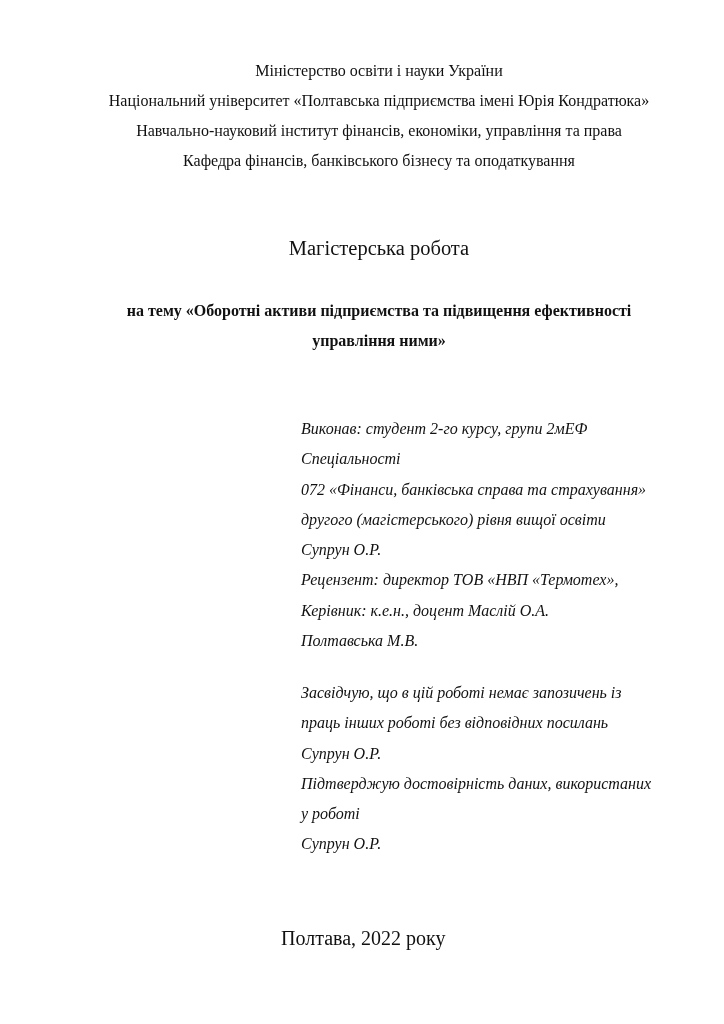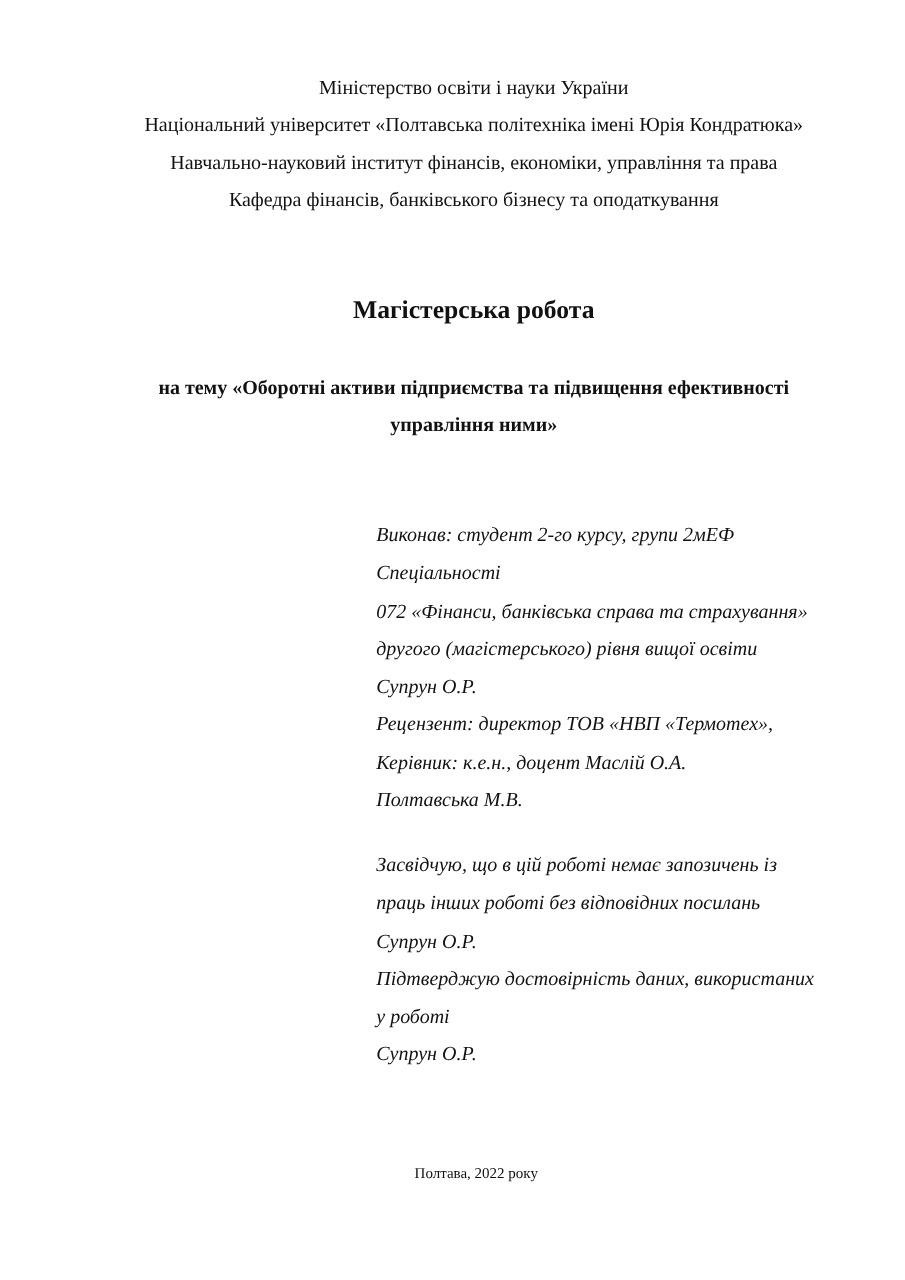--- a/index.html
+++ b/index.html
@@ -82,7 +82,7 @@
 
   <div class="center-block header-block">
     <span class="header-line">Міністерство освіти і науки України</span>
-    <span class="header-line">Національний університет «Полтавська політехніка імені Юрія Кондратюка»</span>
+    <span class="header-line">Національний університет «Полтавська підприємства імені Юрія Кондратюка»</span>
     <span class="header-line">Навчально-науковий інститут фінансів, економіки, управління та права</span>
     <span class="header-line">Кафедра фінансів, банківського бізнесу та оподаткування</span>
   </div>

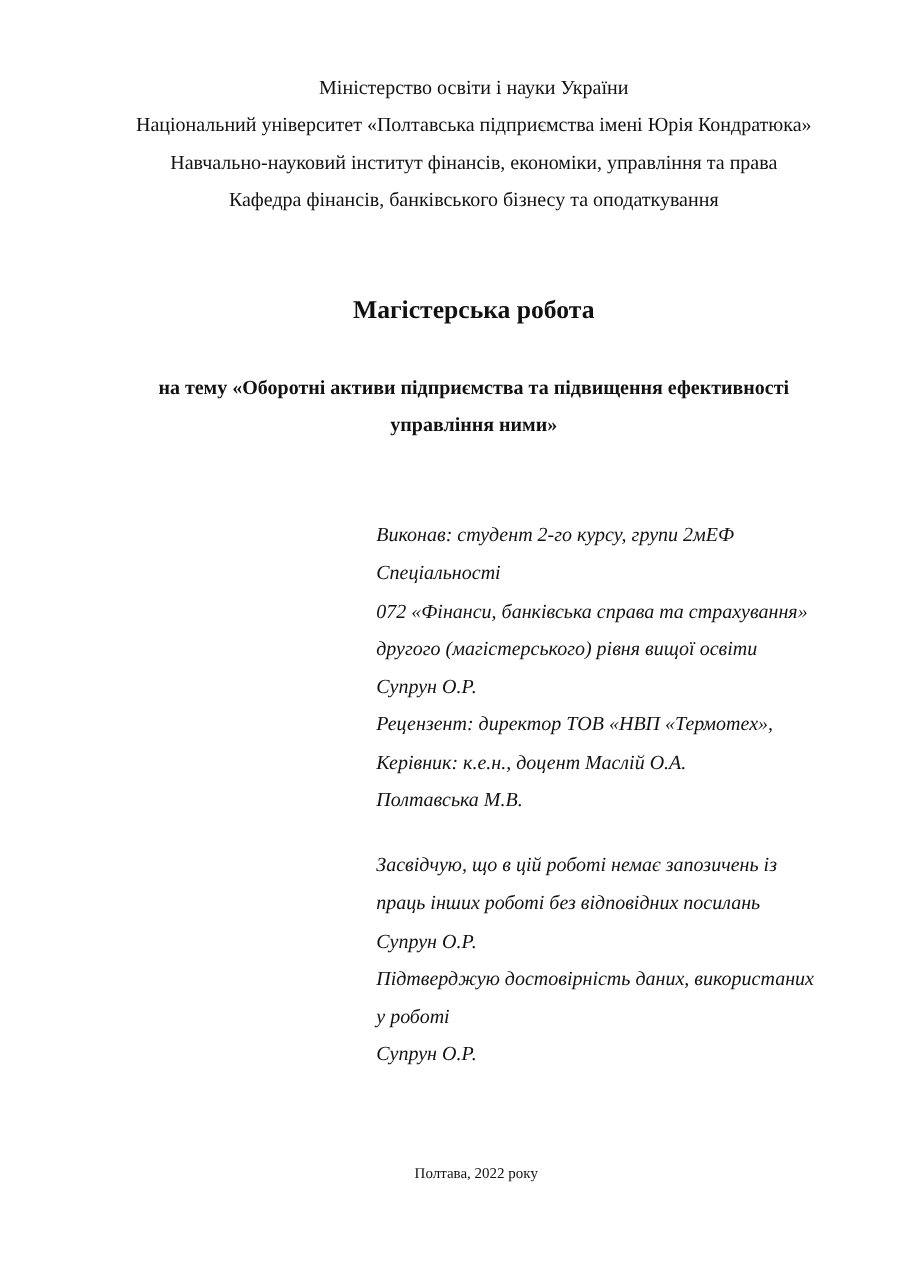--- a/index.html
+++ b/index.html
@@ -40,7 +40,7 @@
     .title {
       top: 233px;
       font-size: 20.5px;
-      font-weight: bold;
+      font-weight: normal;
       line-height: 30px;
     }
     .topic {

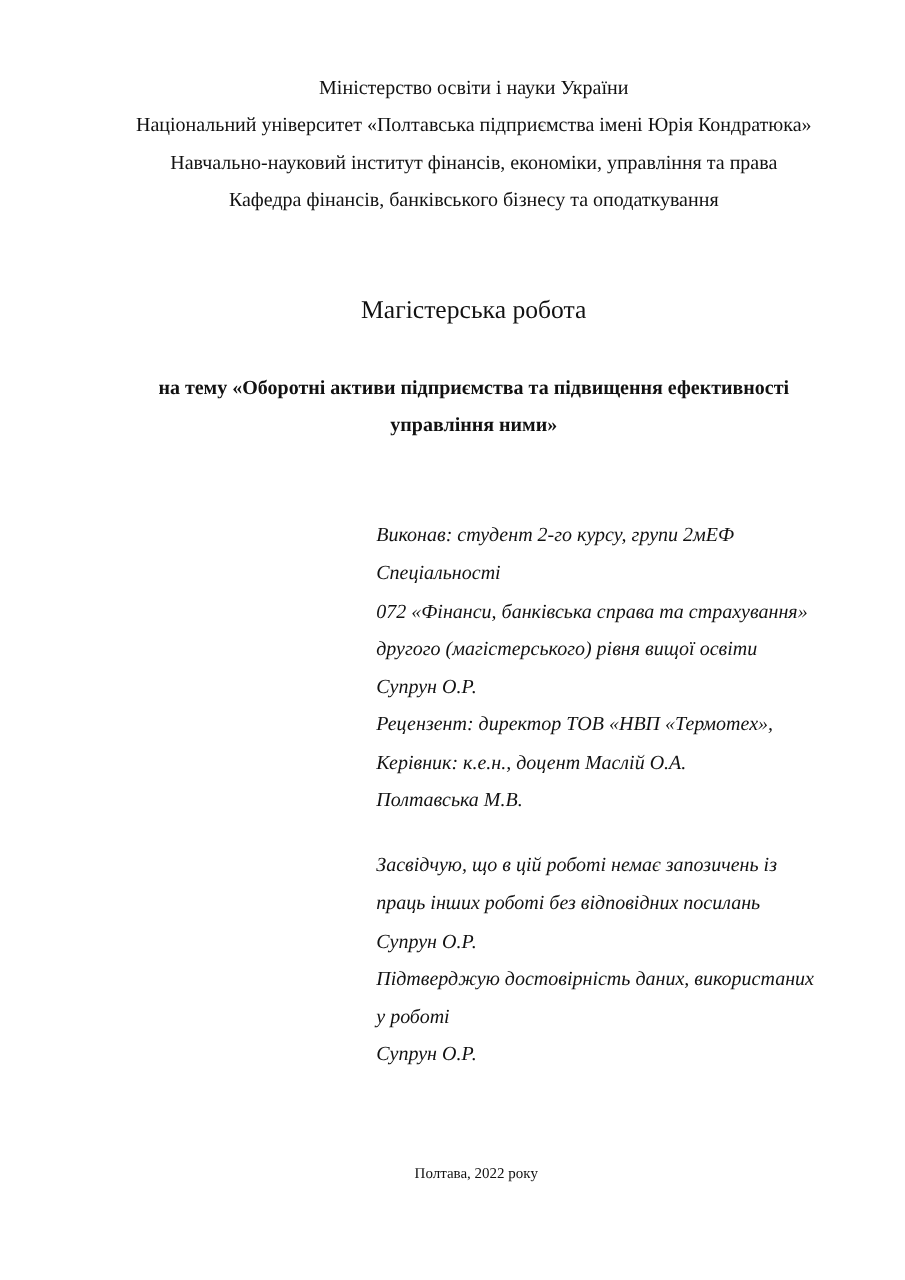--- a/index.html
+++ b/index.html
@@ -70,8 +70,8 @@
       top: 923px;
       left: 281px;
       width: 200px;
-      text-align: center;
-      font-size: 12px;
+      text-align: left;
+      font-size: 20px;
       line-height: 30px;
     }
   </style>

